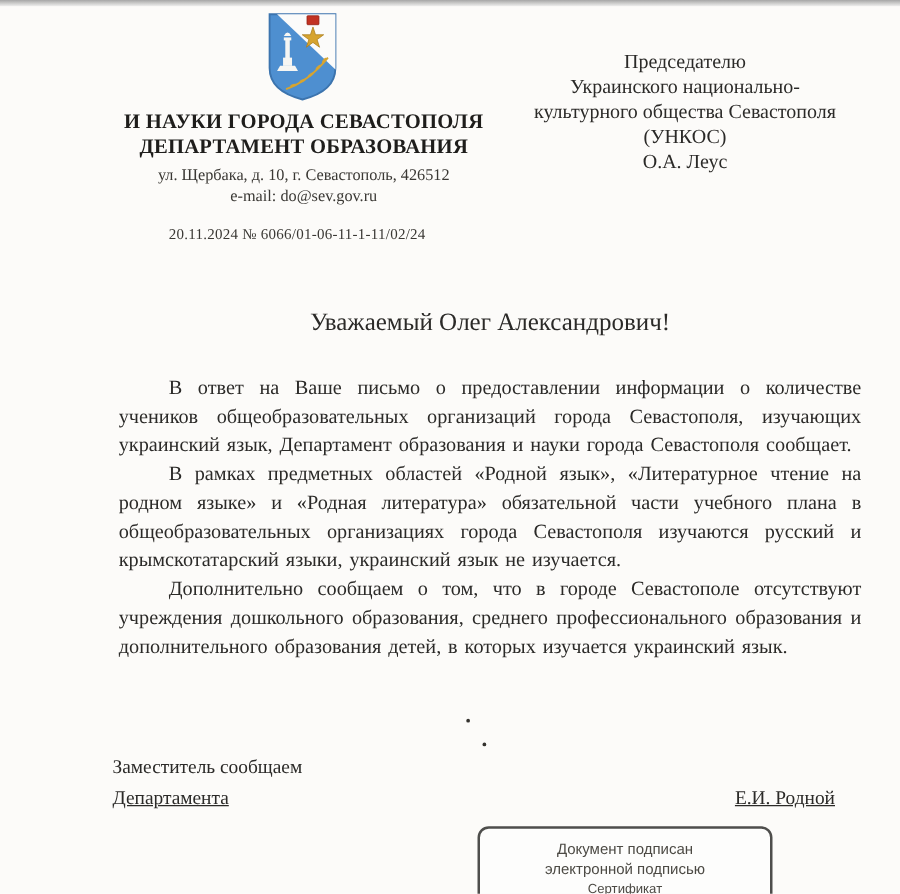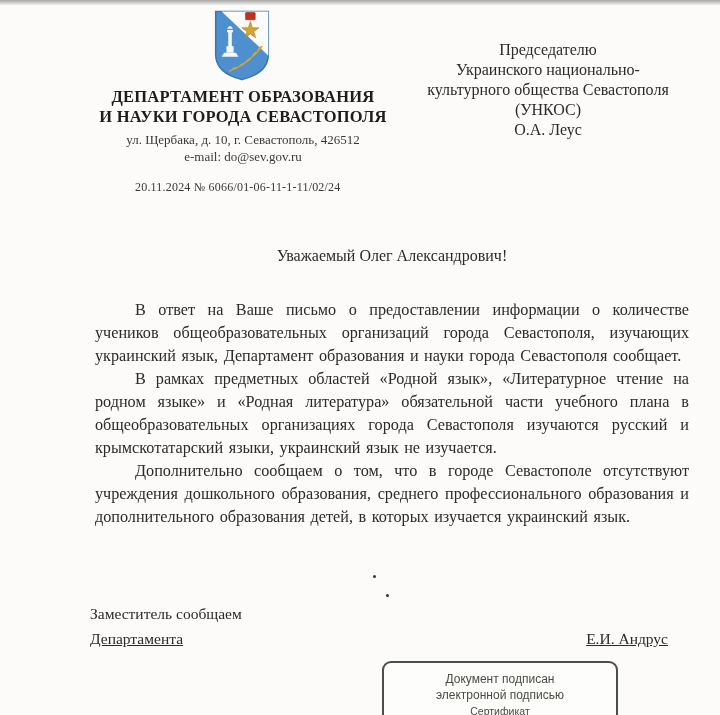--- a/index.html
+++ b/index.html
@@ -78,8 +78,8 @@
   </svg>
 
   <div class="letterhead">
+    <div class="org-line">И НАУКИ ГОРОДА СЕВАСТОПОЛЯ</div>
     <div class="org-line">ДЕПАРТАМЕНТ ОБРАЗОВАНИЯ</div>
-    <div class="org-line">И НАУКИ ГОРОДА СЕВАСТОПОЛЯ</div>
     <div class="addr-line addr-first">ул. Щербака, д. 10, г. Севастополь, 426512</div>
     <div class="addr-line">e-mail: do@sev.gov.ru</div>
   </div>

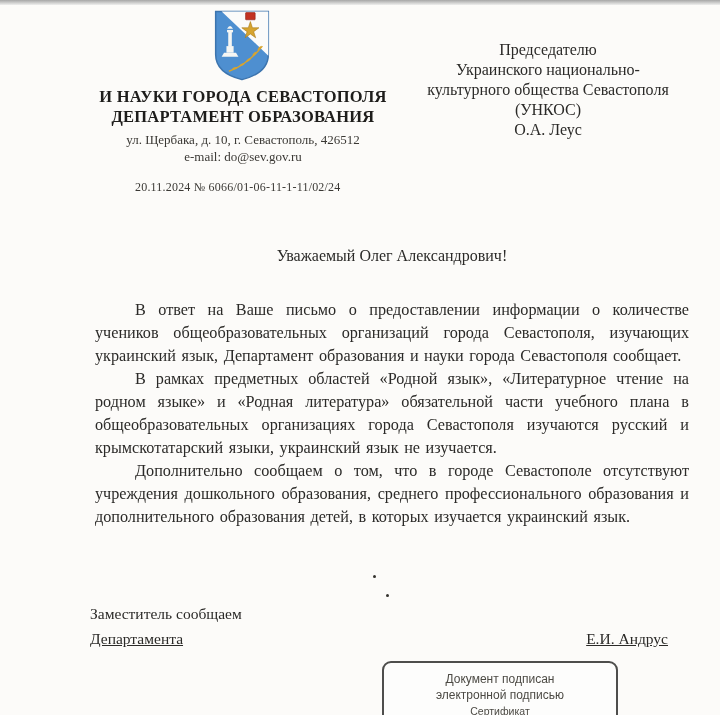--- a/index.html
+++ b/index.html
@@ -24,7 +24,7 @@
   .addressee { position:absolute; left:383px; top:40px; width:330px; text-align:center;
                font-size:16px; line-height:20px; }
 
-  .salutation { position:absolute; left:95px; top:247px; width:594px; text-align:center; font-size:16px; }
+  .salutation { position:absolute; left:95px; top:247px; width:594px; text-align:center; font-size:20px; }
 
   .body-block { position:absolute; left:95px; top:288px; width:594px;
                 font-size:16.2px; line-height:23px; text-align:justify; word-spacing:1.5px;margin-top:11px; }

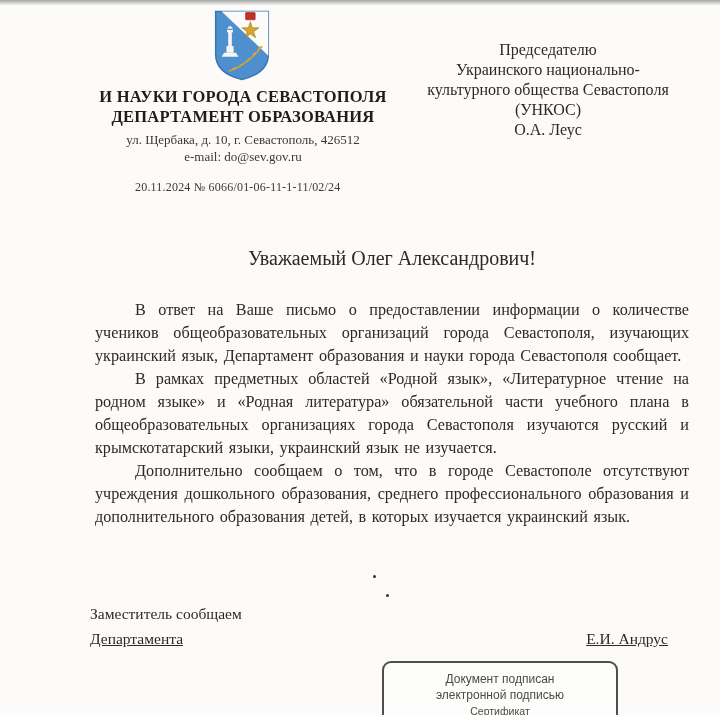--- a/index.html
+++ b/index.html
@@ -108,7 +108,7 @@
     <div>Заместитель сообщаем</div>
     <div class="sig-row">
       <span>Департамента</span>
-      <span>Е.И. Андрус</span>
+      <span>Е.И. Родной</span>
     </div>
   </div>
 

